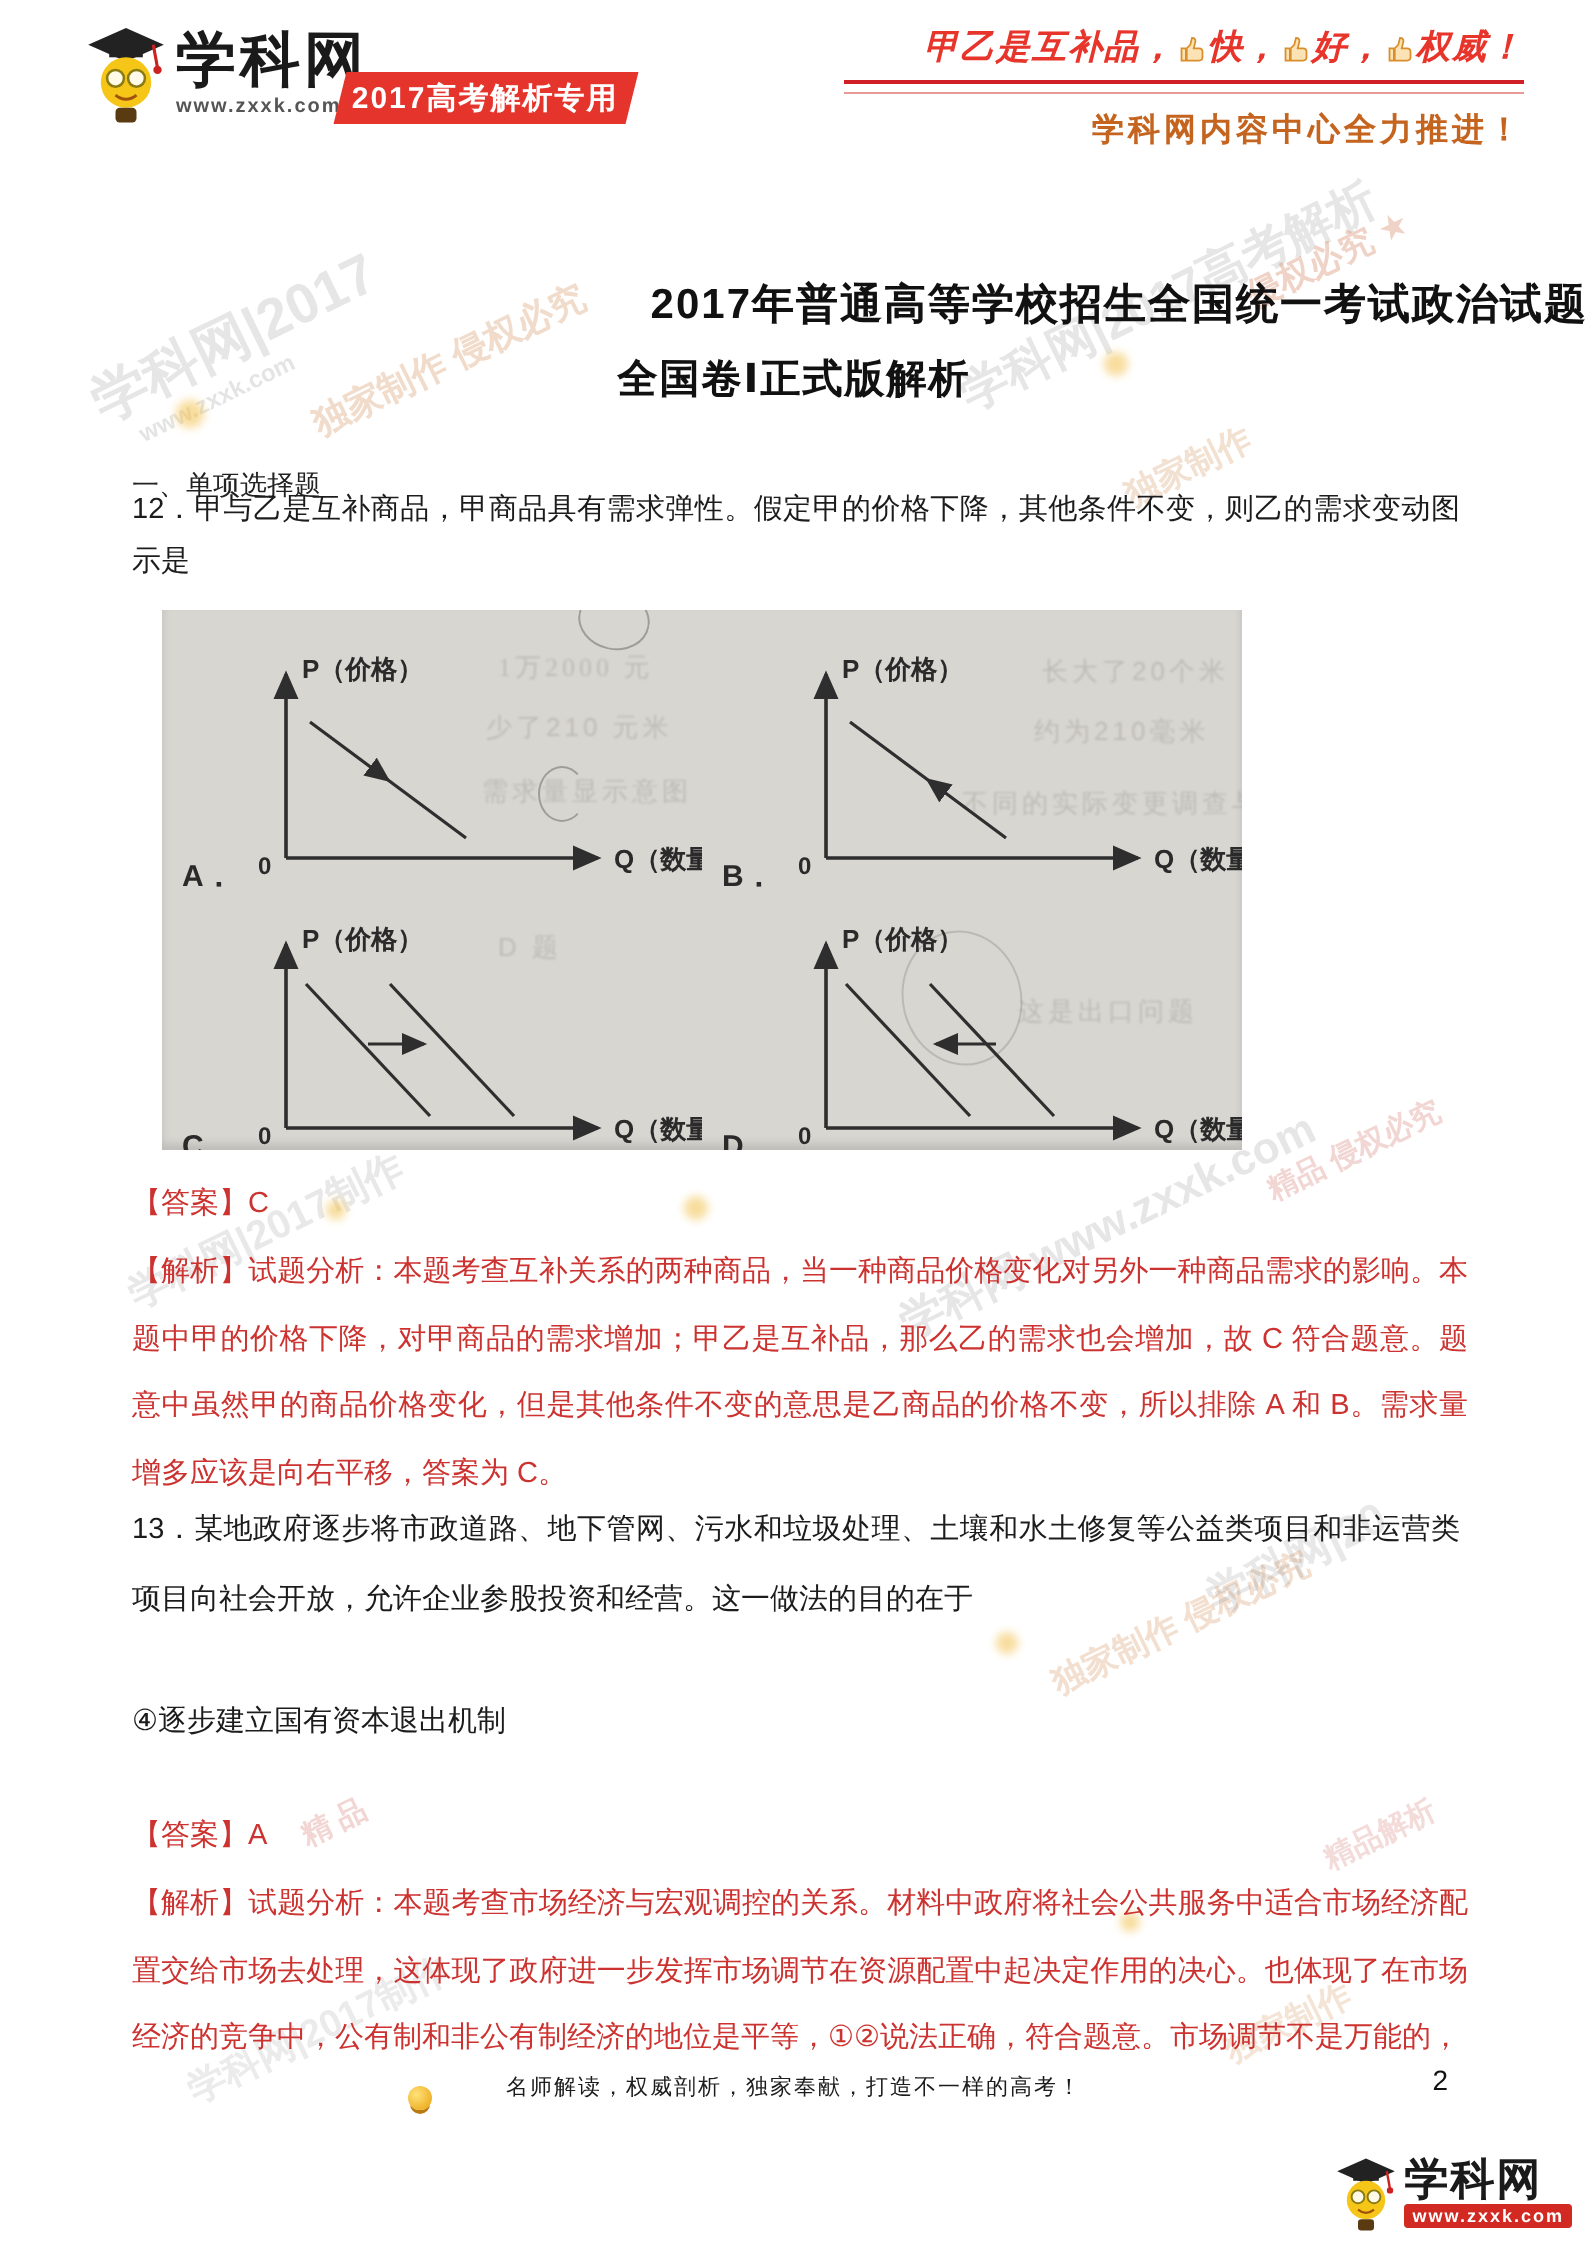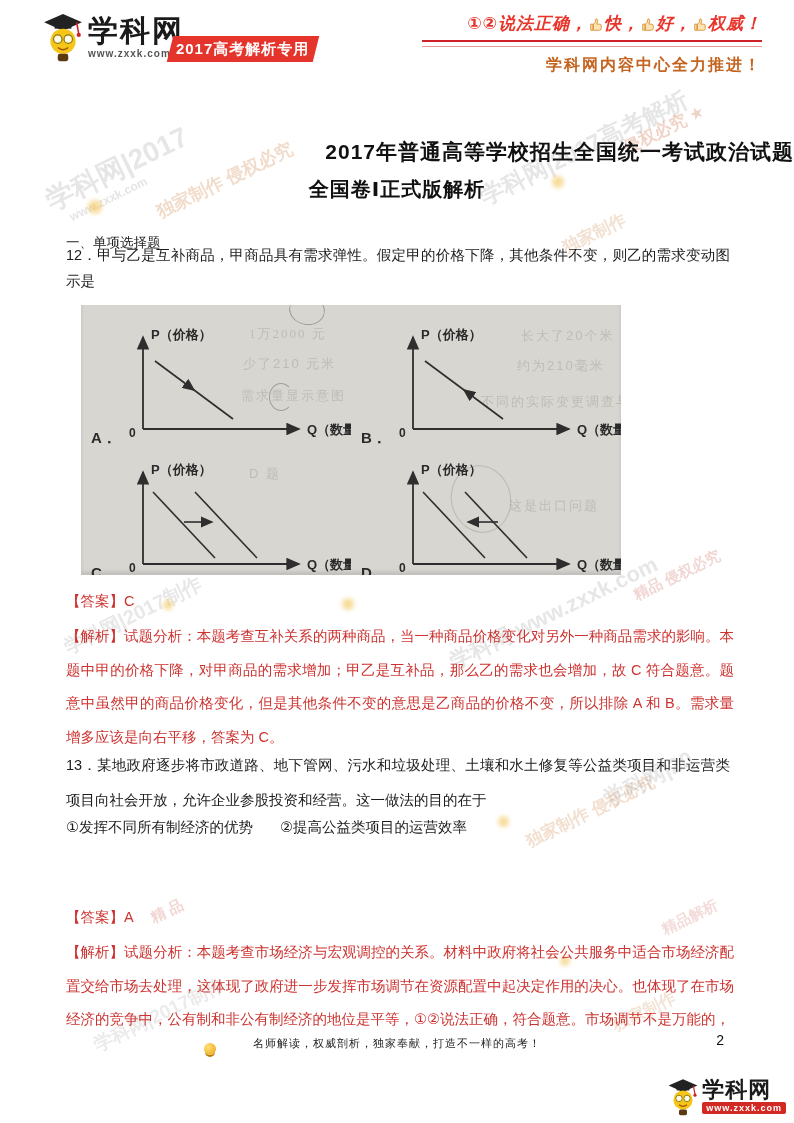--- a/index.html
+++ b/index.html
@@ -128,7 +128,7 @@
 
     <div class="slogan-wrap">
       <div class="slogan">
-        <span>①②说法正确，</span><span class="thumb"><svg width="14" height="14" viewBox="0 0 16 16">
+        <span>甲乙是互补品，</span><span class="thumb"><svg width="14" height="14" viewBox="0 0 16 16">
               <path d="M5,7 L5,14 L12,14 Q14,14 14,12 L14,9 Q14,7 12,7 L9,7 L10,3 Q10,1 8,1 L7,5 Z M2,7 h2.5 v7 H2 Z" fill="#fbe3b5" stroke="#d98e2b" stroke-width="1"></path>
             </svg></span><span>快，</span><span class="thumb"><svg width="14" height="14" viewBox="0 0 16 16">
               <path d="M5,7 L5,14 L12,14 Q14,14 14,12 L14,9 Q14,7 12,7 L9,7 L10,3 Q10,1 8,1 L7,5 Z M2,7 h2.5 v7 H2 Z" fill="#fbe3b5" stroke="#d98e2b" stroke-width="1"></path>

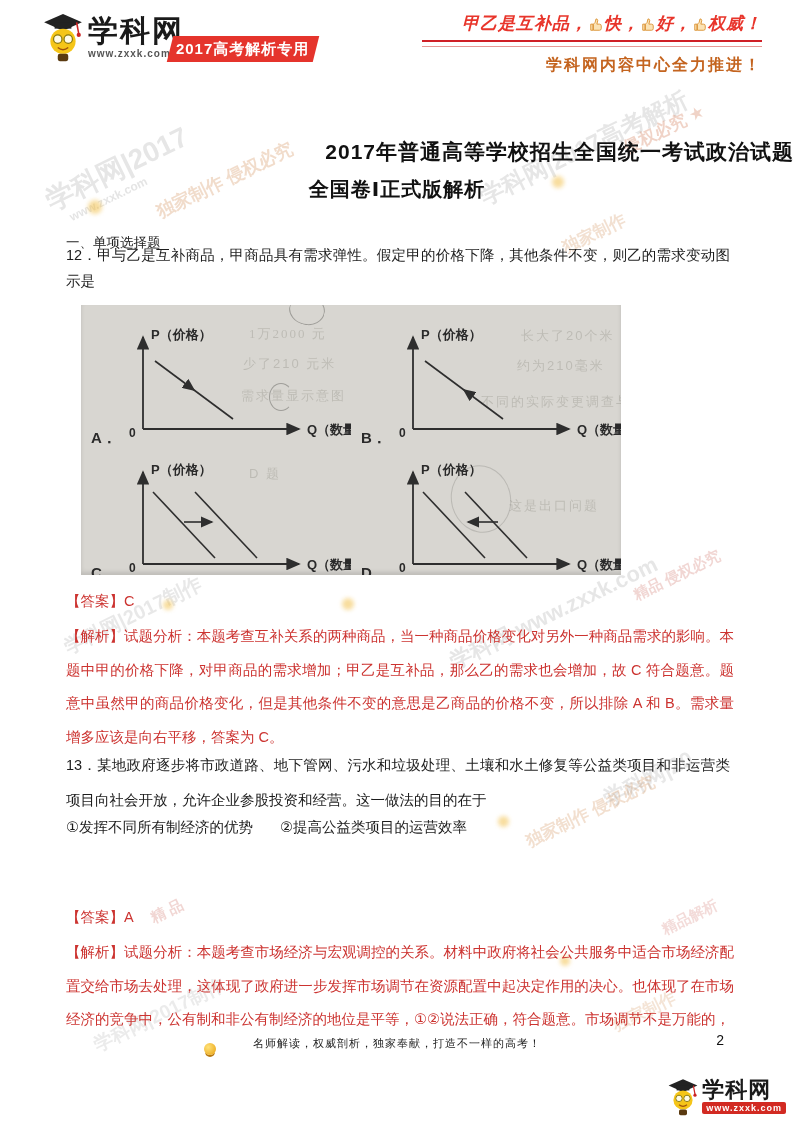--- a/index.html
+++ b/index.html
@@ -234,10 +234,6 @@
 
   <div class="stem stem13">13．某地政府逐步将市政道路、地下管网、污水和垃圾处理、土壤和水土修复等公益类项目和非运营类项目向社会开放，允许企业参股投资和经营。这一做法的目的在于</div>
 
-  <div class="items-row row-i1">
-    <span class="it">①发挥不同所有制经济的优势</span>
-    <span class="it">②提高公益类项目的运营效率</span>
-  </div>
   <div class="items-row row-i2">
   </div>
 

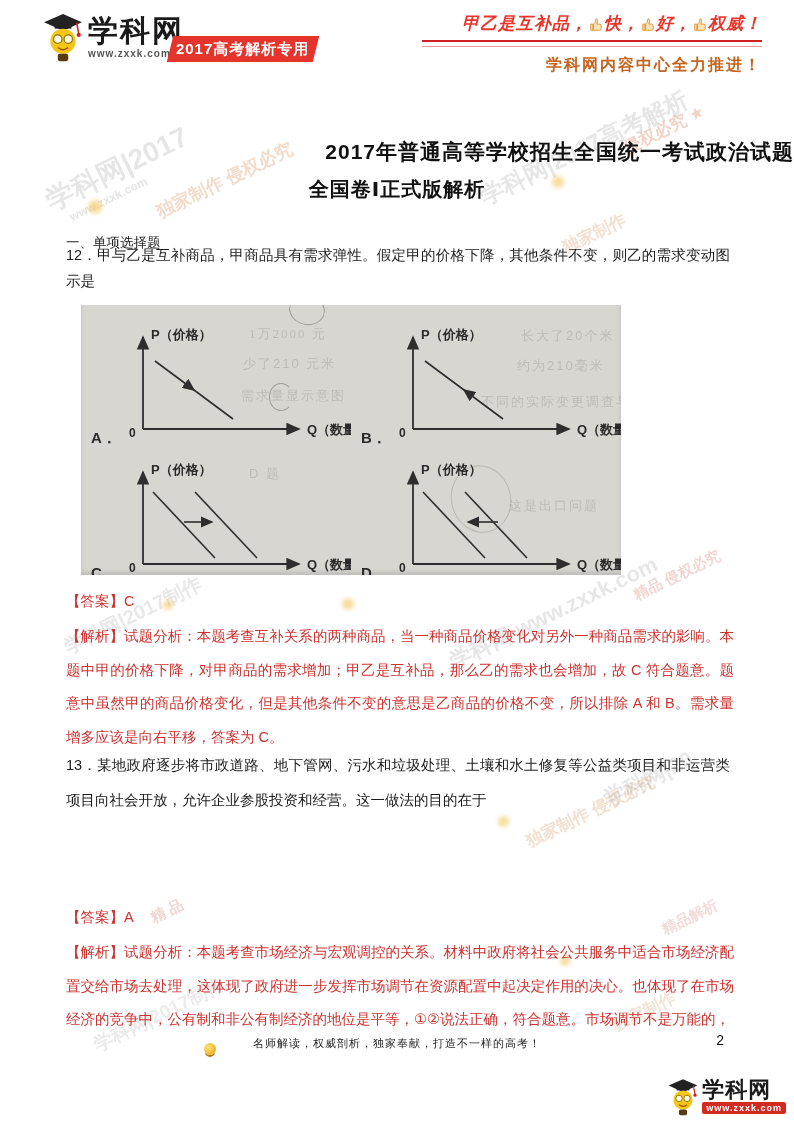--- a/index.html
+++ b/index.html
@@ -235,6 +235,7 @@
   <div class="stem stem13">13．某地政府逐步将市政道路、地下管网、污水和垃圾处理、土壤和水土修复等公益类项目和非运营类项目向社会开放，允许企业参股投资和经营。这一做法的目的在于</div>
 
   <div class="items-row row-i2">
+    <span class="it">④逐步建立国有资本退出机制</span>
   </div>
 
   <div class="answer-line ans13">

